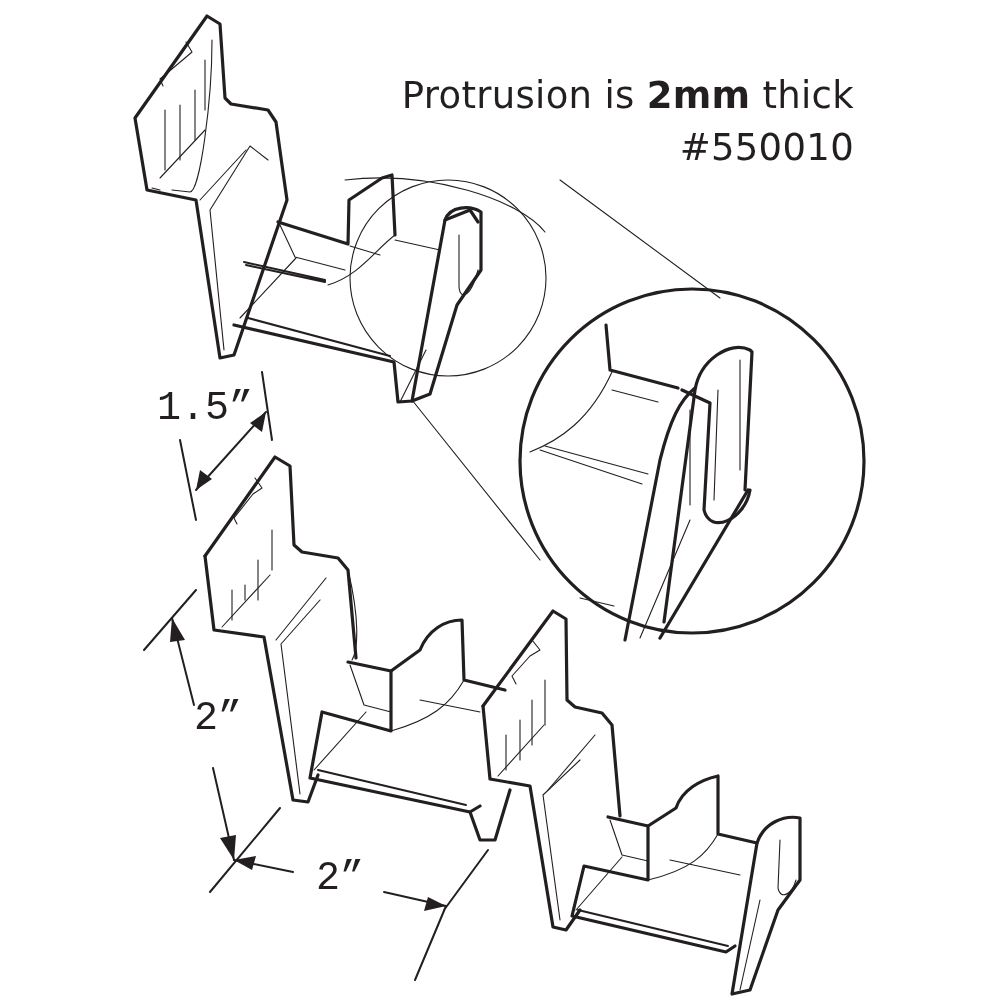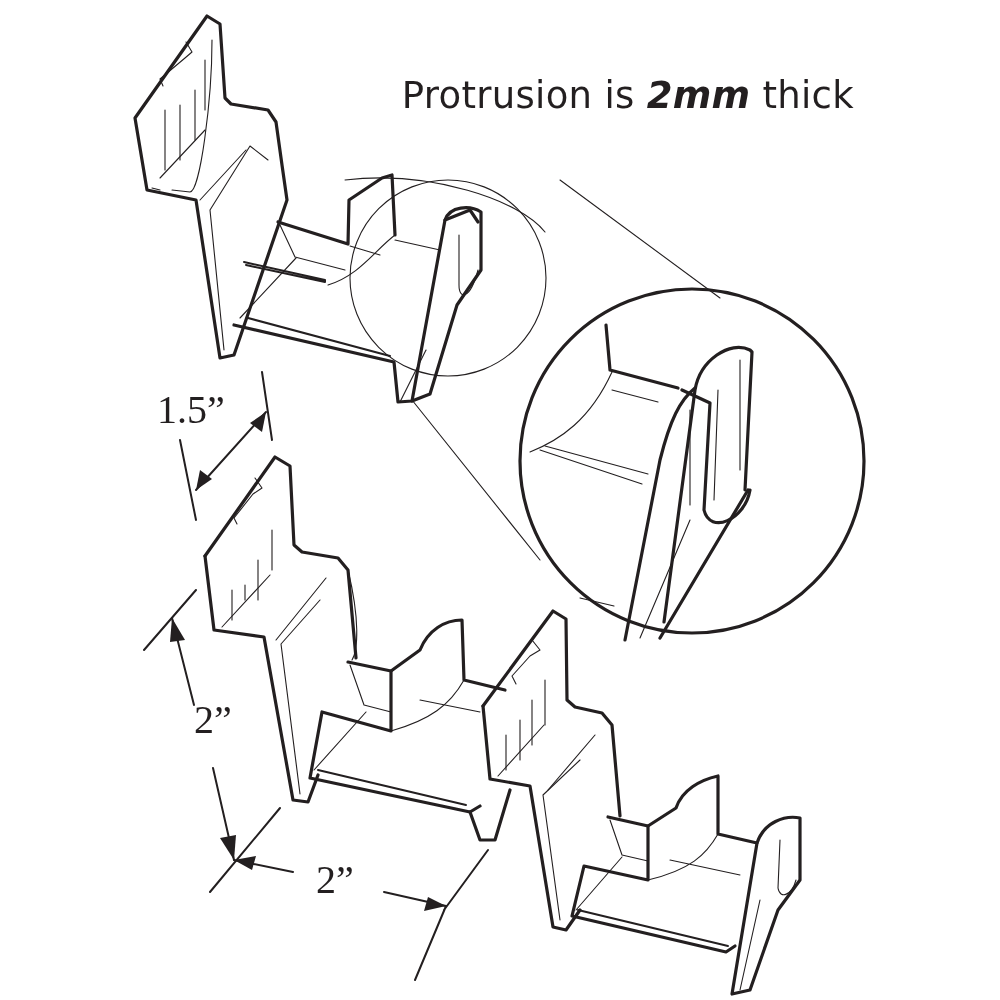--- a/index.html
+++ b/index.html
@@ -7,7 +7,7 @@
     svg.drawing { position: absolute; left: 0; top: 0; }
     .note { position: absolute; right: 146px; top: 70px; text-align: right;
       font-family: "DejaVu Sans", sans-serif; font-size: 37px; line-height: 52px; color: #231f20; letter-spacing: 0.3px; }
-    .note b { font-weight: bold; font-style: italic; }
+    .note b { font-weight: bold; }
     .dim { position: absolute; font-family: Liberation Serif, serif; font-size: 40px; color: #231f20; text-align: center; }
     .dim-15 { left: 157px; top: 386px; }
     .dim-2v { left: 194px; top: 696px; }

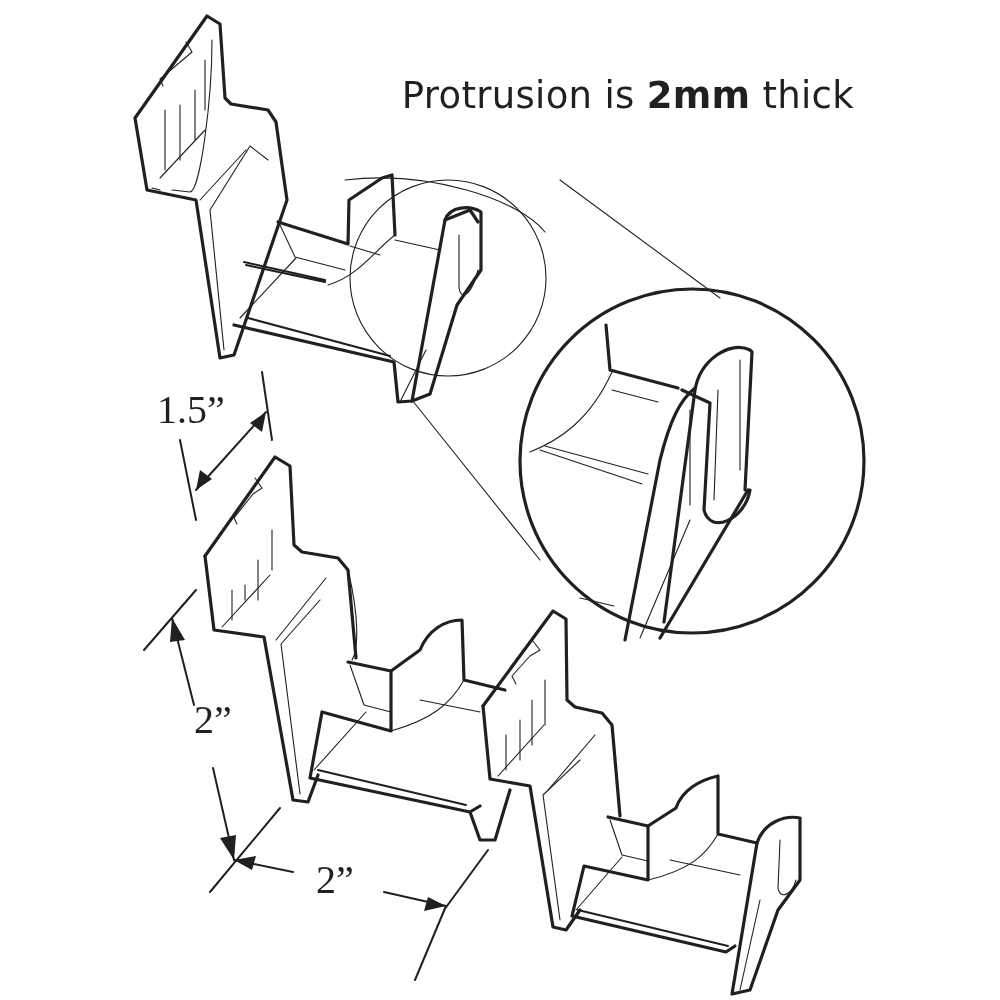--- a/index.html
+++ b/index.html
@@ -121,6 +121,7 @@
 
   <div class="note">
     <div><span>Protrusion is </span><b>2mm</b><span> thick</span></div>
+    <div>#550010</div>
   </div>
 
   <div class="dim dim-15">1.5”</div>

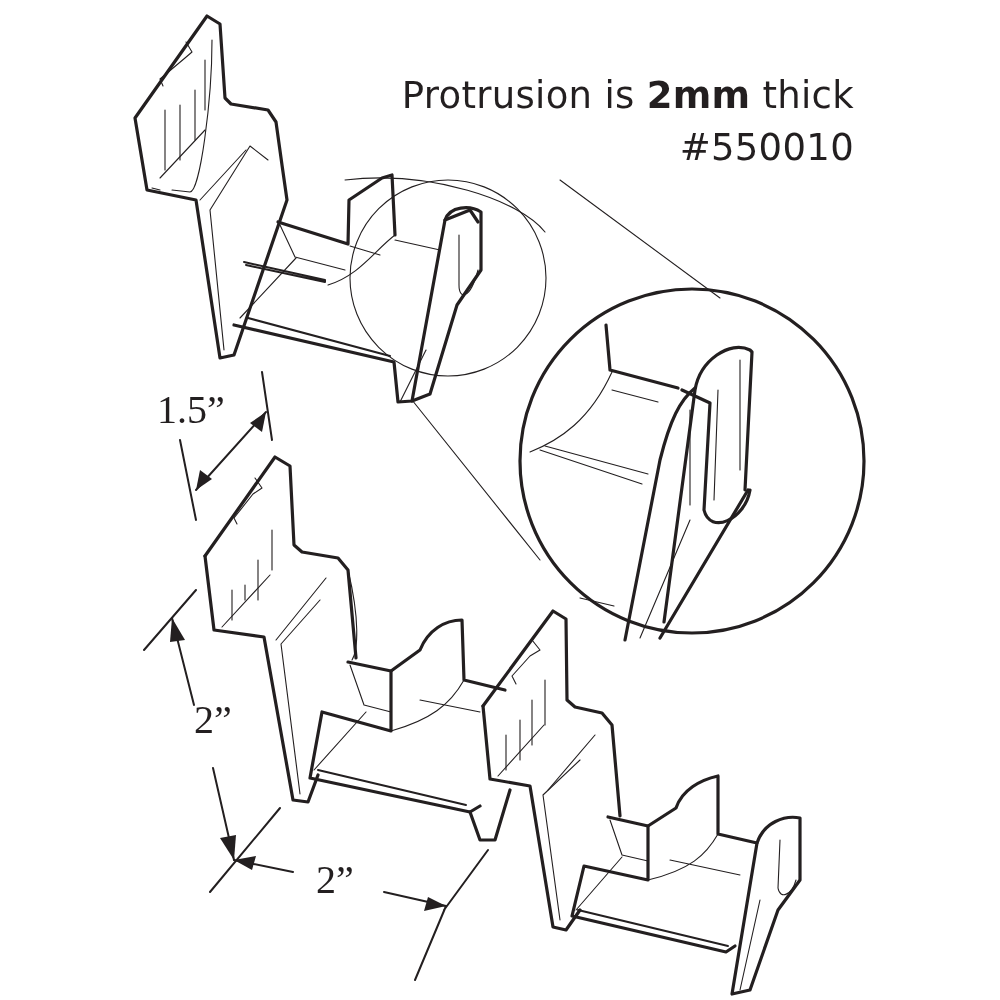--- a/index.html
+++ b/index.html
@@ -8,7 +8,7 @@
     .note { position: absolute; right: 146px; top: 70px; text-align: right;
       font-family: "DejaVu Sans", sans-serif; font-size: 37px; line-height: 52px; color: #231f20; letter-spacing: 0.3px; }
     .note b { font-weight: bold; }
-    .dim { position: absolute; font-family: Liberation Serif, serif; font-size: 40px; color: #231f20; text-align: center; }
+    .dim { position: absolute; font-family: Liberation Mono, monospace; font-size: 40px; color: #231f20; text-align: center; }
     .dim-15 { left: 157px; top: 386px; }
     .dim-2v { left: 194px; top: 696px; }
     .dim-2h { left: 316px; top: 856px; }

